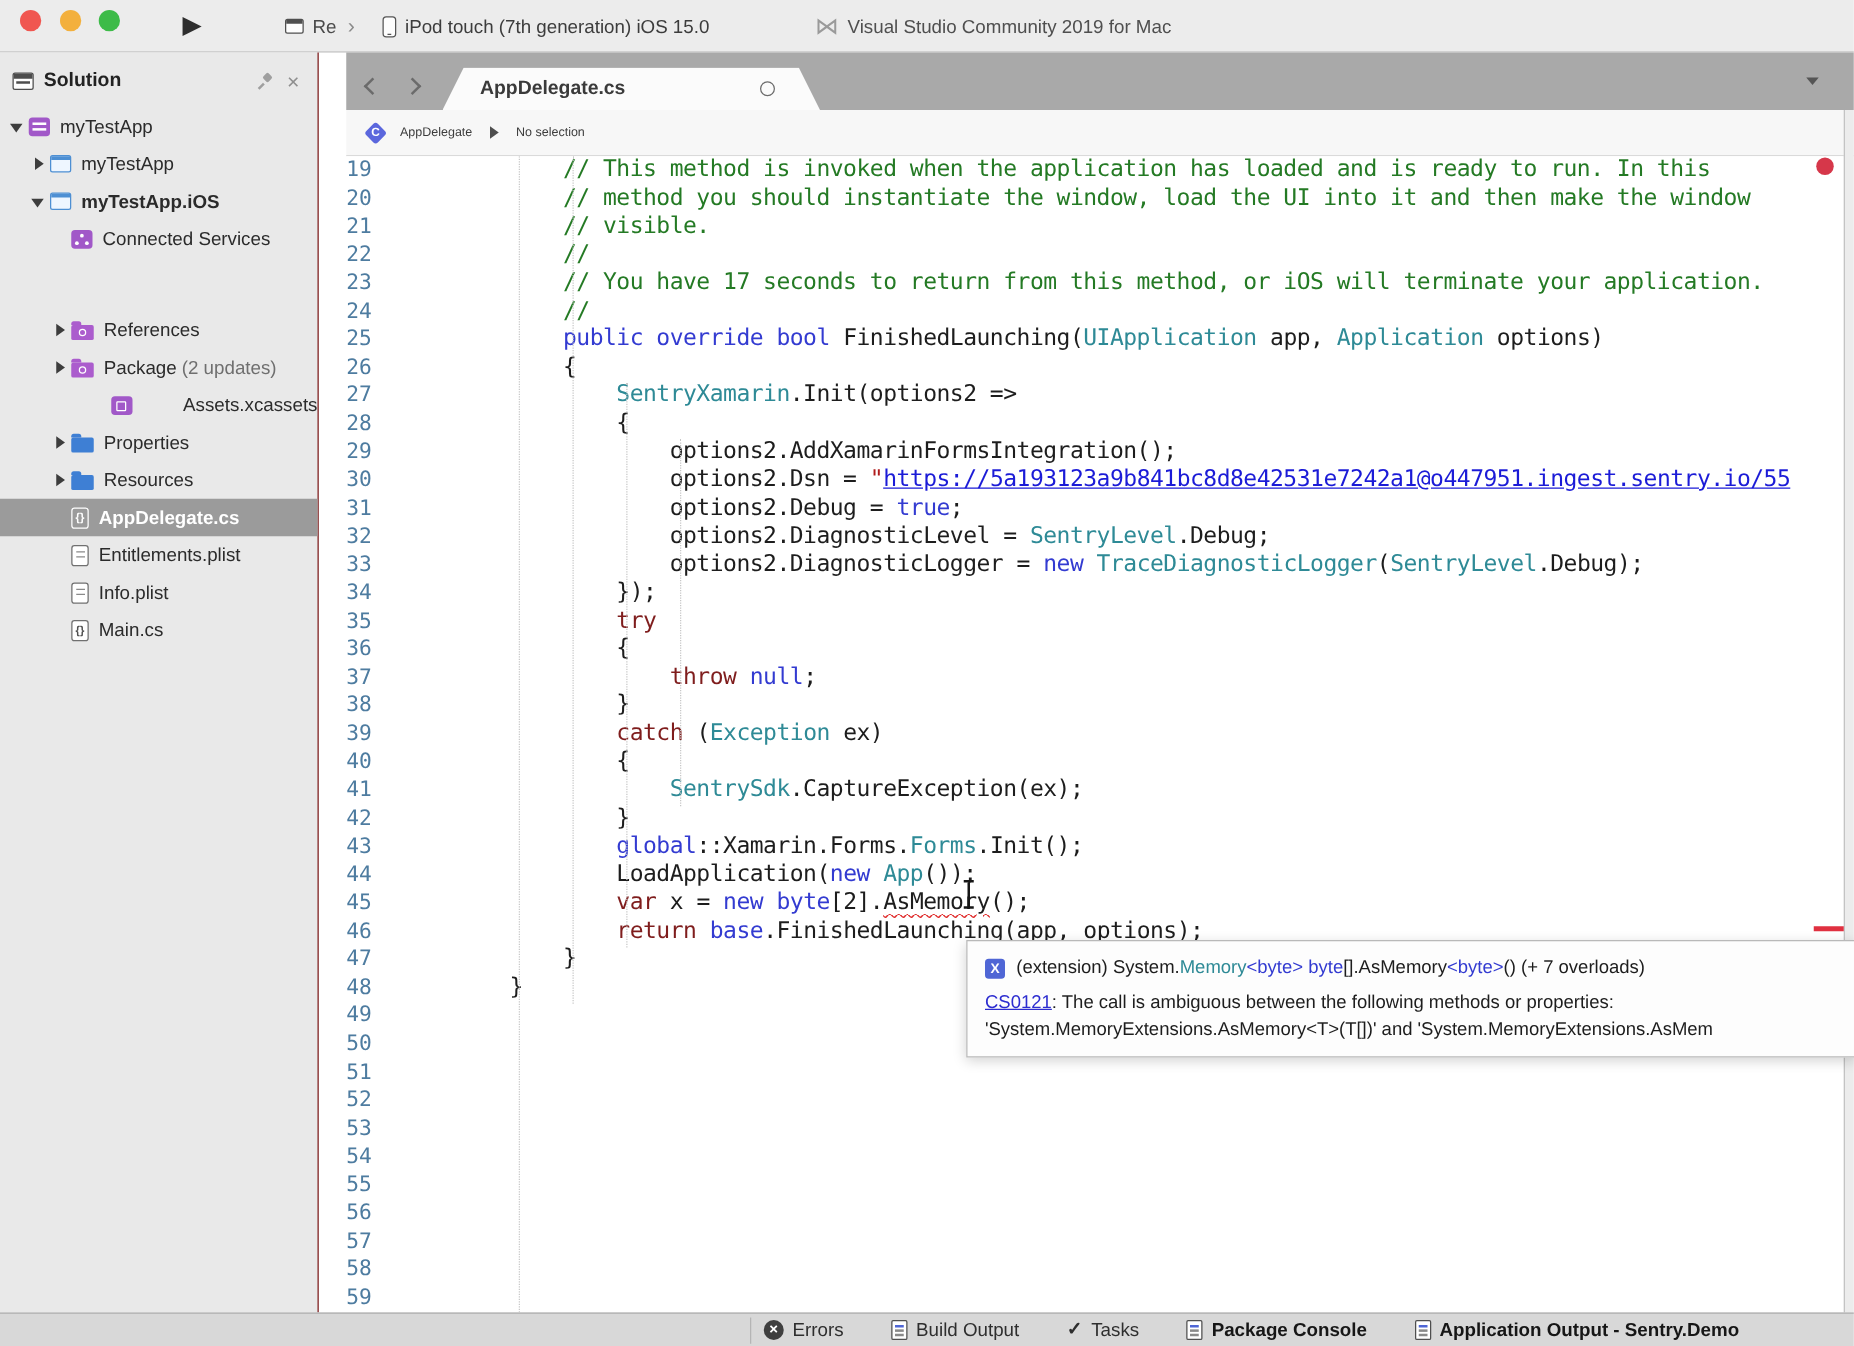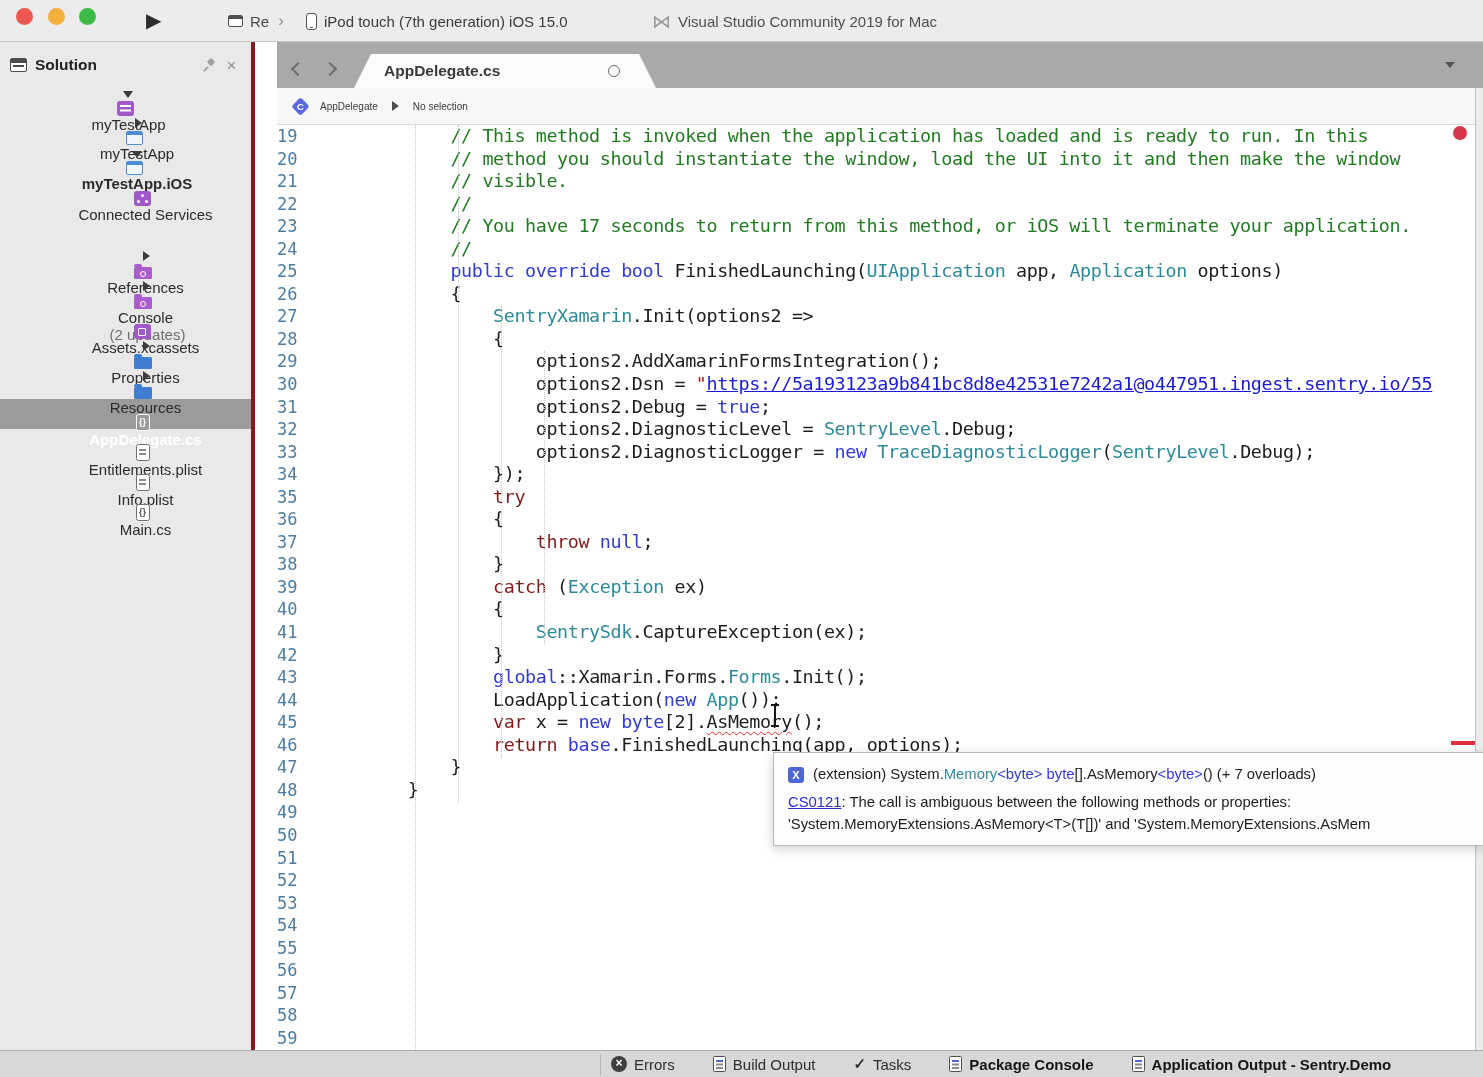--- a/index.html
+++ b/index.html
@@ -32,7 +32,7 @@
 
   
   #sidebar{position:absolute;left:0;top:42px;width:255px;height:1008px;background:#e9e9e9;
-    border-right:4px solid #7f1d1d;}
+    border-right:1px solid #7f1d1d;}
   #pad-header{display:flex;align-items:center;gap:8px;padding:14px 12px 8px 10px;}
   .ic-window{width:17px;height:14px;border:1.6px solid #4c4c4c;border-radius:2px;background:#fdfdfd;}
   .ic-window::before{content:"";position:absolute;left:0;right:0;top:0;height:3.5px;background:#4c4c4c;}

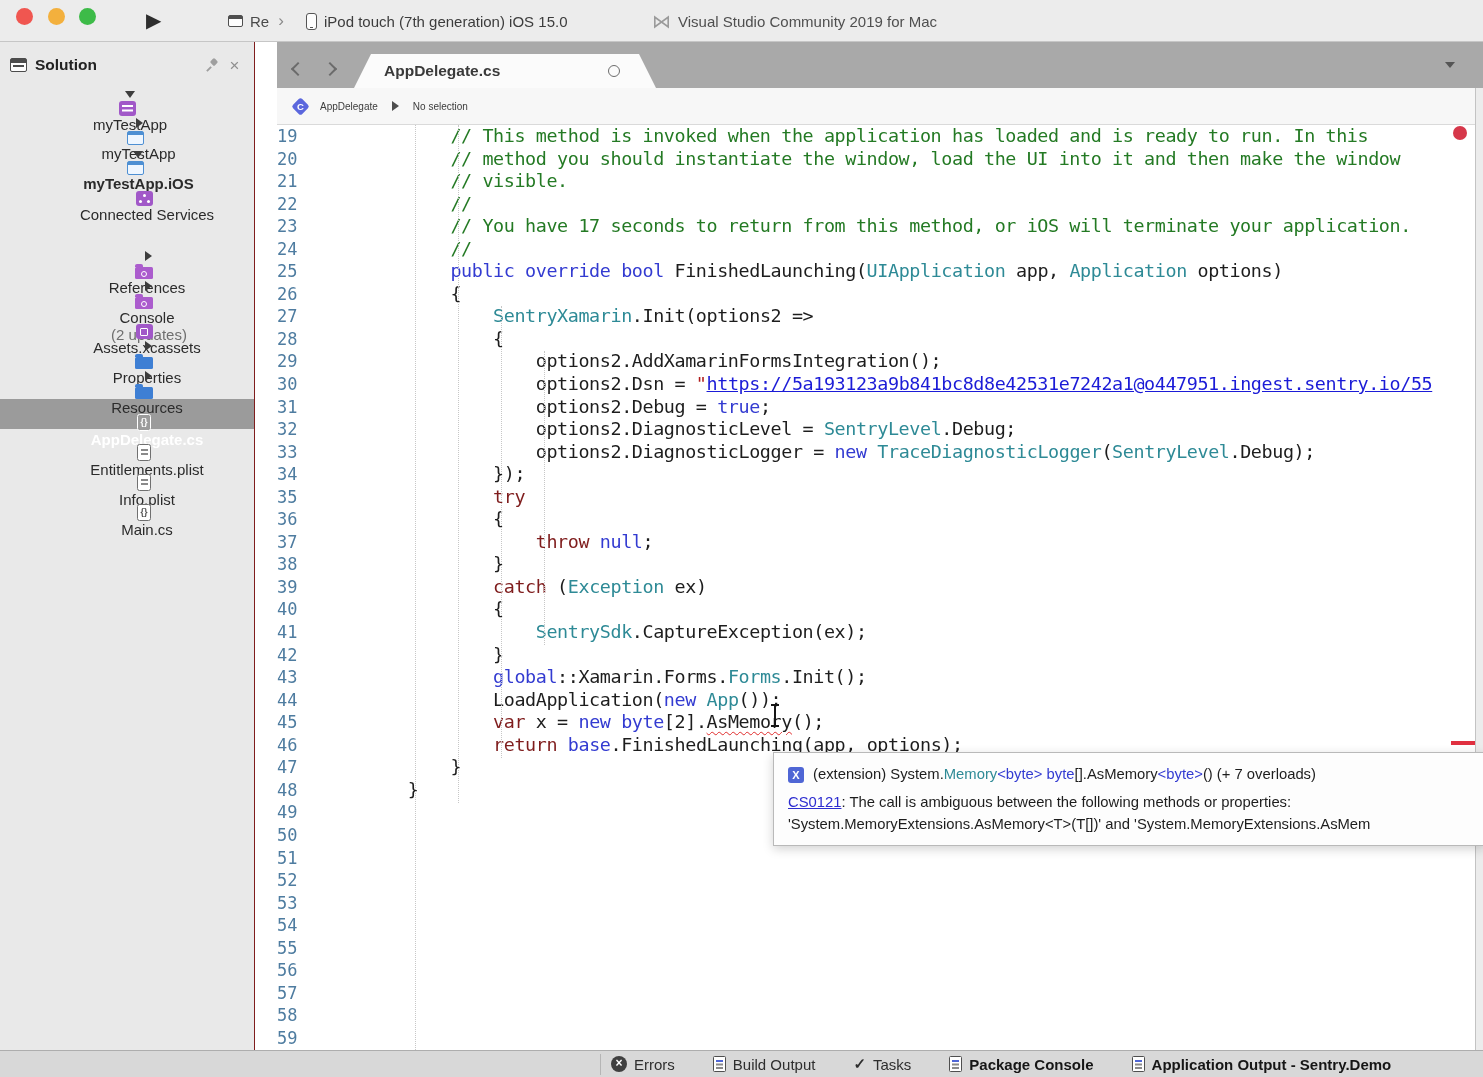--- a/index.html
+++ b/index.html
@@ -43,7 +43,7 @@
   .ic-pin::after{content:"";position:absolute;left:4px;top:8px;width:2px;height:6px;background:#8d8d8d;transform:rotate(45deg);}
   .ic-xclose{color:#8f8f8f;font-size:17px;line-height:15px;width:15px;text-align:center;}
   #tree{margin-top:4px;}
-  .trow{display:flex;align-items:center;height:30px;font-size:15px;color:#2b2b2b;cursor:default;flex-direction:column;}
+  .trow{display:flex;align-items:center;height:30px;font-size:15px;color:#2b2b2b;cursor:default;}
   .trow .lbl{white-space:nowrap;}
   .trow.bold .lbl{font-weight:bold;}
   .trow.selected{background:#9b9b9b;}

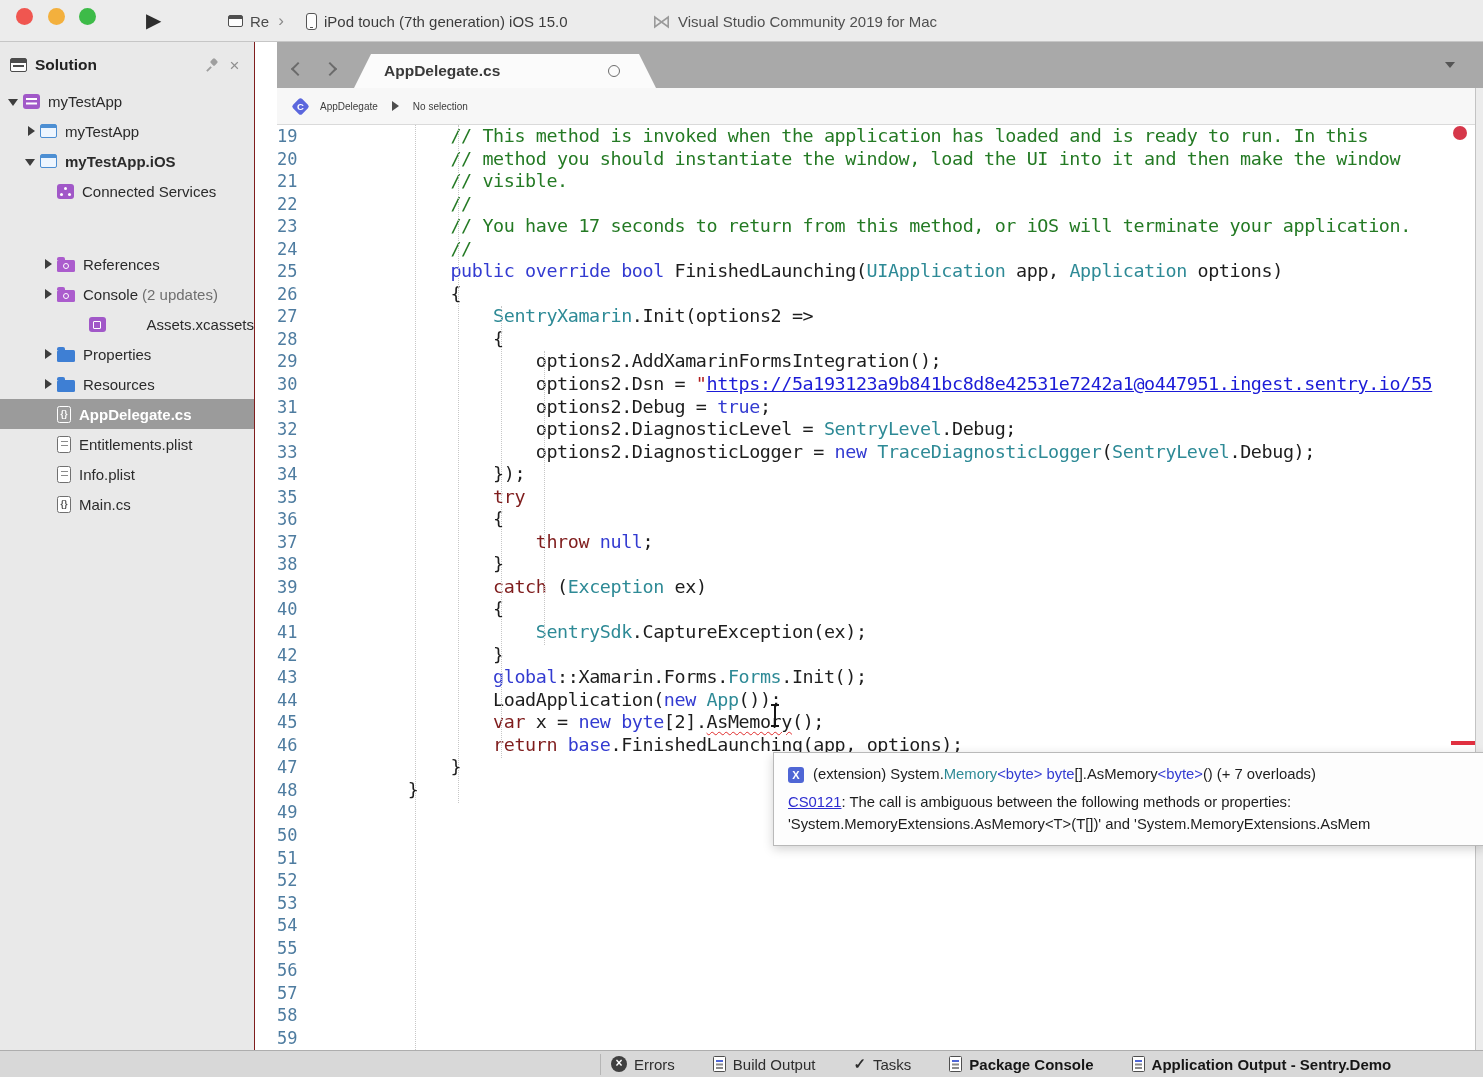--- a/index.html
+++ b/index.html
@@ -195,7 +195,7 @@
       <div class="trow" style="padding-left: 40px;">
         <span class="disc closed"></span>
         <span class="ic ticon ic-pfolder"></span>
-        <span class="lbl">Console</span>
+        <span class="lbl">Package</span>
         <span class="suffix">(2 updates)</span>
       </div>
       <div class="trow" style="padding-left: 40px; justify-content: space-between;">

